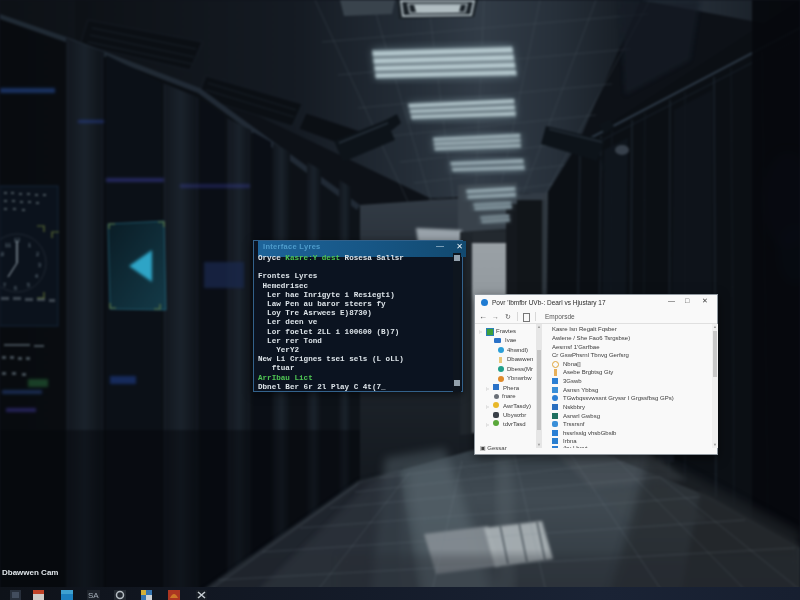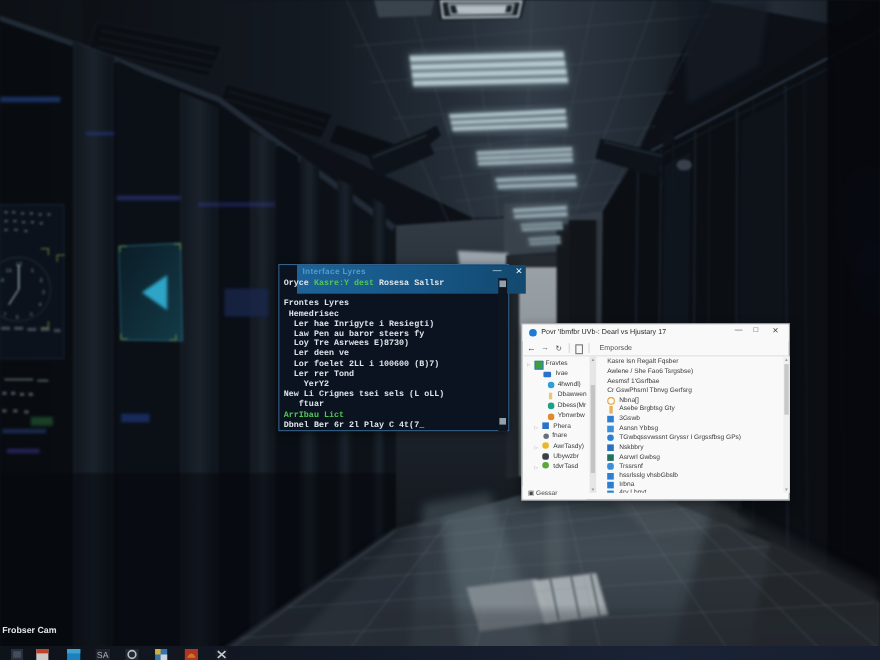--- a/index.html
+++ b/index.html
@@ -369,7 +369,7 @@
 </svg>
 
 <div class="win" id="term" style="left:253px;top:240px;width:210px;height:152px;background:#0b1320;border:1px solid #33618a;box-shadow:0 2px 8px rgba(0,0,0,0.55);">
-  <div style="position:absolute;left:16px;top:0;width:100%;height:26px;background:linear-gradient(90deg,#1d6399,#175685 55%,#12496f);">
+  <div style="position:absolute;left:4px;top:0;width:100%;height:16px;background:linear-gradient(90deg,#1d6399,#175685 55%,#12496f);">
     <span style="position:absolute;left:5px;top:1px;font-size:7.5px;font-weight:bold;color:#4f9ccb;letter-spacing:0.3px;">Interface Lyres</span>
     <span style="position:absolute;right:22px;top:0px;font-size:8px;color:#cfe2ee;">—</span>
     <span style="position:absolute;right:3px;top:1px;font-size:8px;color:#eaf3f8;">✕</span>

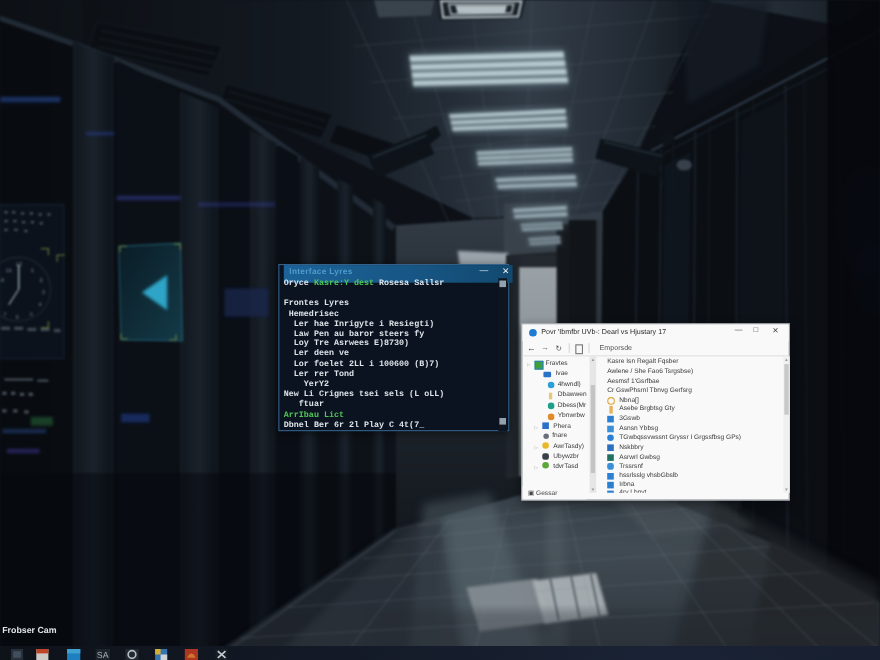--- a/index.html
+++ b/index.html
@@ -344,7 +344,7 @@
 </g>
 
 </svg>
-<div style="position:absolute;left:2px;top:568px;font-size:8px;font-weight:bold;color:#dfe5e9;font-family:'Liberation Sans',sans-serif;">Frobser Cam</div>
+<div style="position:absolute;left:2px;top:568px;font-size:8px;font-weight:bold;color:#dfe5e9;font-family:'Liberation Sans',sans-serif;">Dbawwen Cam</div>
 <div style="position:absolute;left:0;top:587px;width:800px;height:13px;background:linear-gradient(90deg,#0e1219,#141b29 45%,#1a2335 75%,#171f30);"></div>
 <svg style="position:absolute;left:0;top:587px;opacity:0.88;" width="800" height="13" viewBox="0 587 800 13" xmlns="http://www.w3.org/2000/svg">
 <g>

